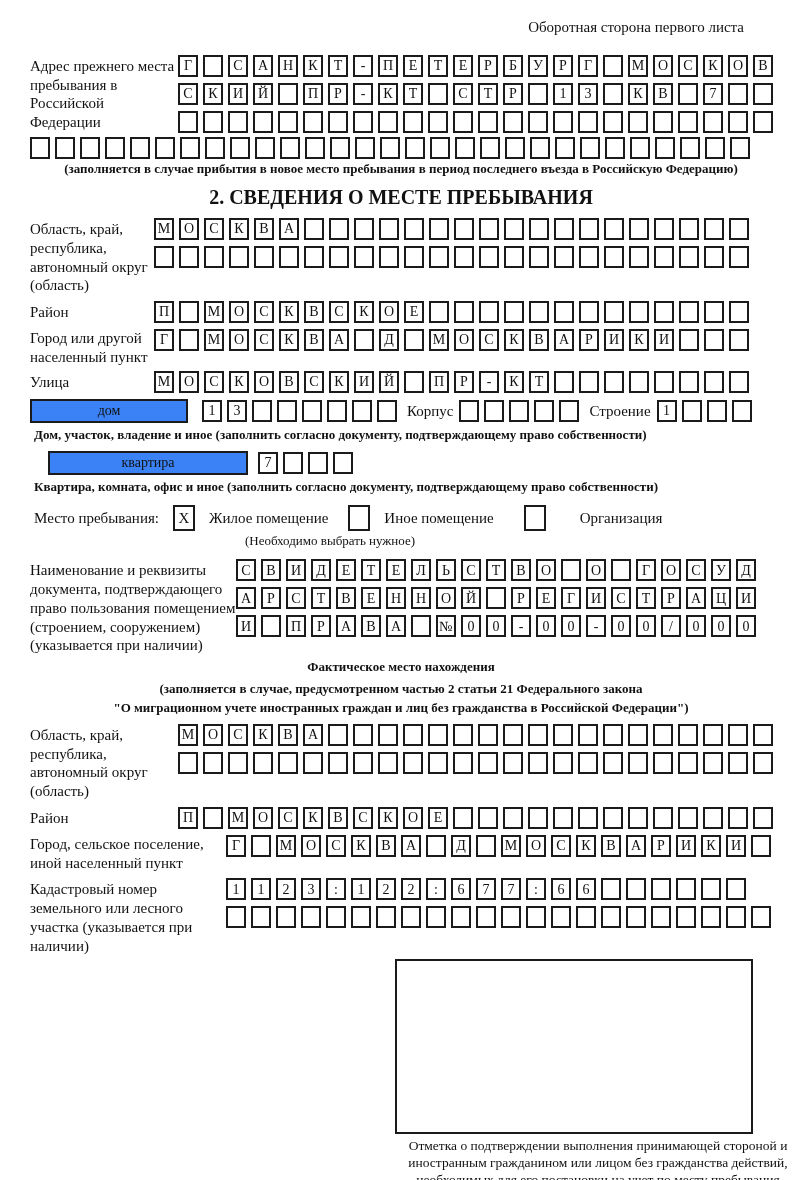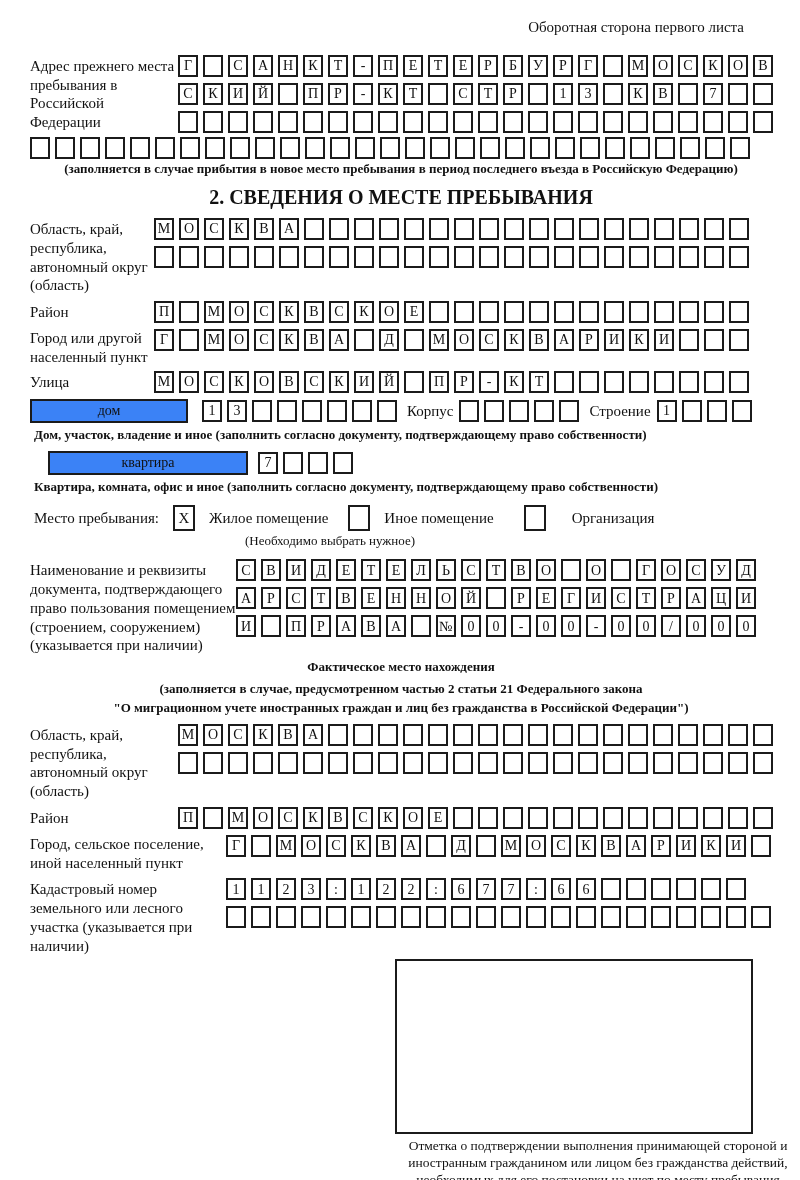--- a/index.html
+++ b/index.html
@@ -367,7 +367,7 @@
     <span class="chk" style="margin-left:6px;"></span>
     <span>Иное помещение</span>
     <span class="chk" style="margin-left:16px;"></span>
-    <span style="margin-left:12px;text-align:right;">Организация</span>
+    <span style="margin-left:20px;text-align:right;">Организация</span>
   </div>
   <div class="hint">(Необходимо выбрать нужное)</div>
 

